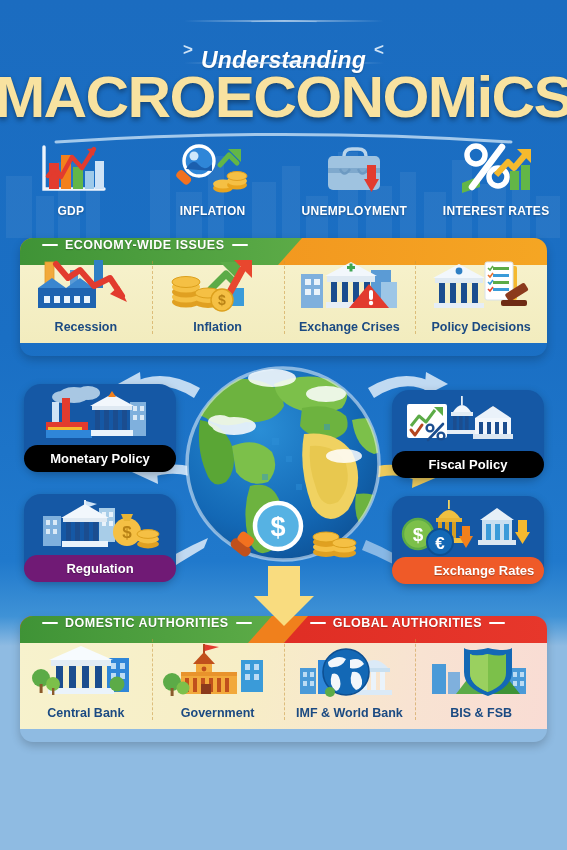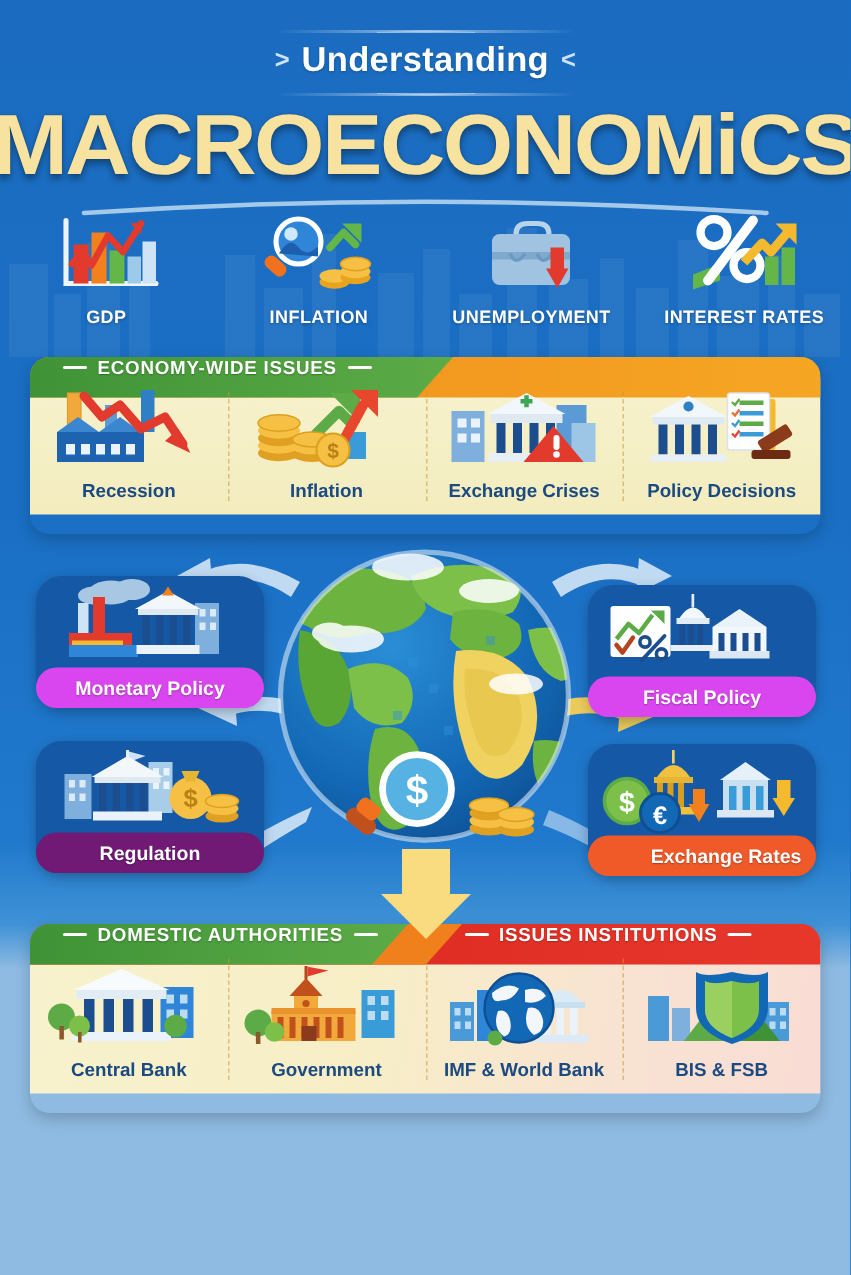--- a/index.html
+++ b/index.html
@@ -24,8 +24,8 @@
     display:flex; align-items:center; justify-content:center; gap:8px;
   }
   .kicker {
-    color:#ffffff; font-size:23px; font-weight:bold;
-    letter-spacing:.2px; text-shadow:0 1px 2px rgba(0,0,0,.25);
+    color:#ffffff; font-size:23px; font-style:italic; font-weight:bold;
+    letter-spacing:.2px; text-shadow:0 1px 2px rgba(0,0,0,.25);margin-top:21px;
   }
   .kicker-arrow { color:#cfe3f6; font-size:17px; font-weight:bold; }
   .kicker-rule { position:absolute; width:200px; height:2px; left:184px;

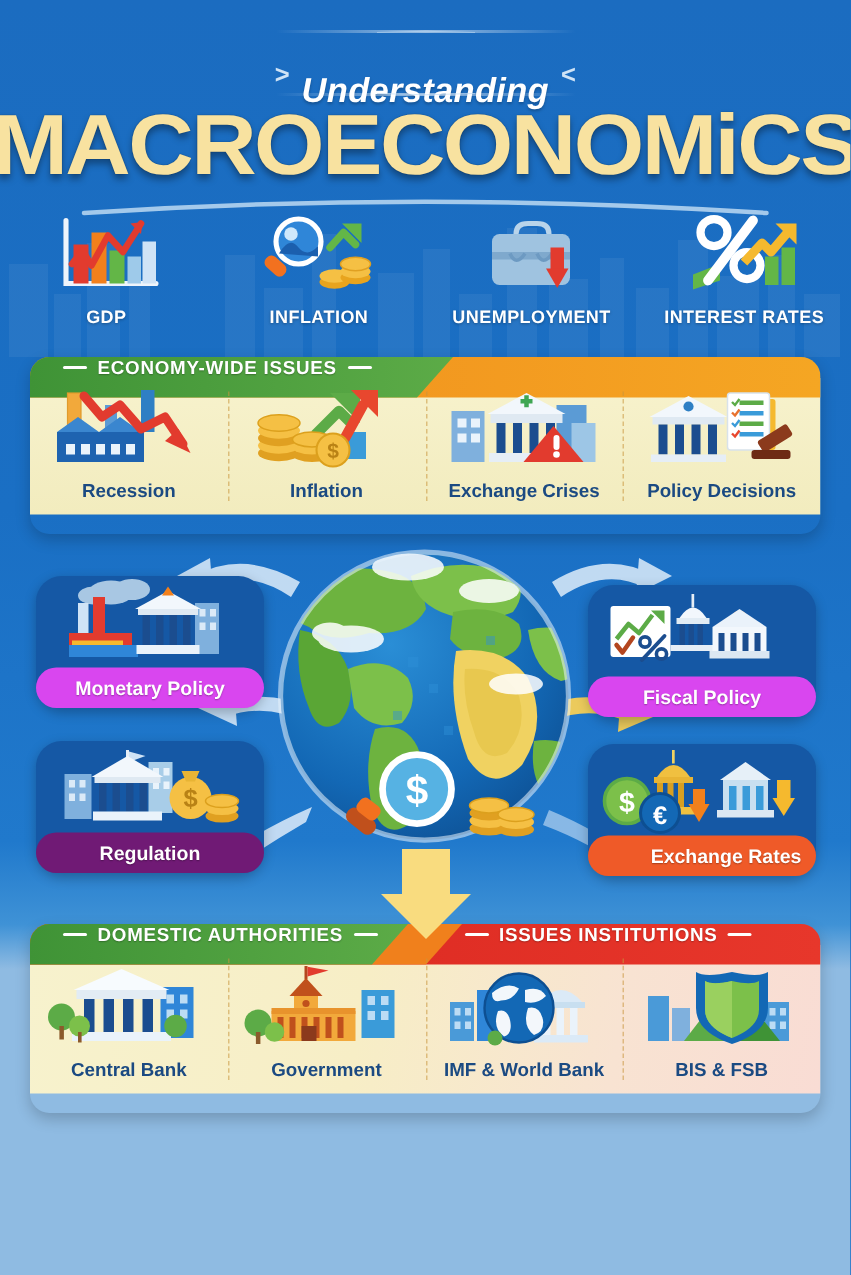--- a/index.html
+++ b/index.html
@@ -98,7 +98,7 @@
     font-family:"Liberation Sans","Liberation Sans Narrow",sans-serif;
     text-shadow:0 1px 1px rgba(0,0,0,.3);
   }
-  .tag-blue { background:#d946ef; }
+  .tag-blue { background:#000000; }
   .tag-red  { background:#701a75; }
   .tag-orange { background:#ef5a28;padding-left:32px; }
 

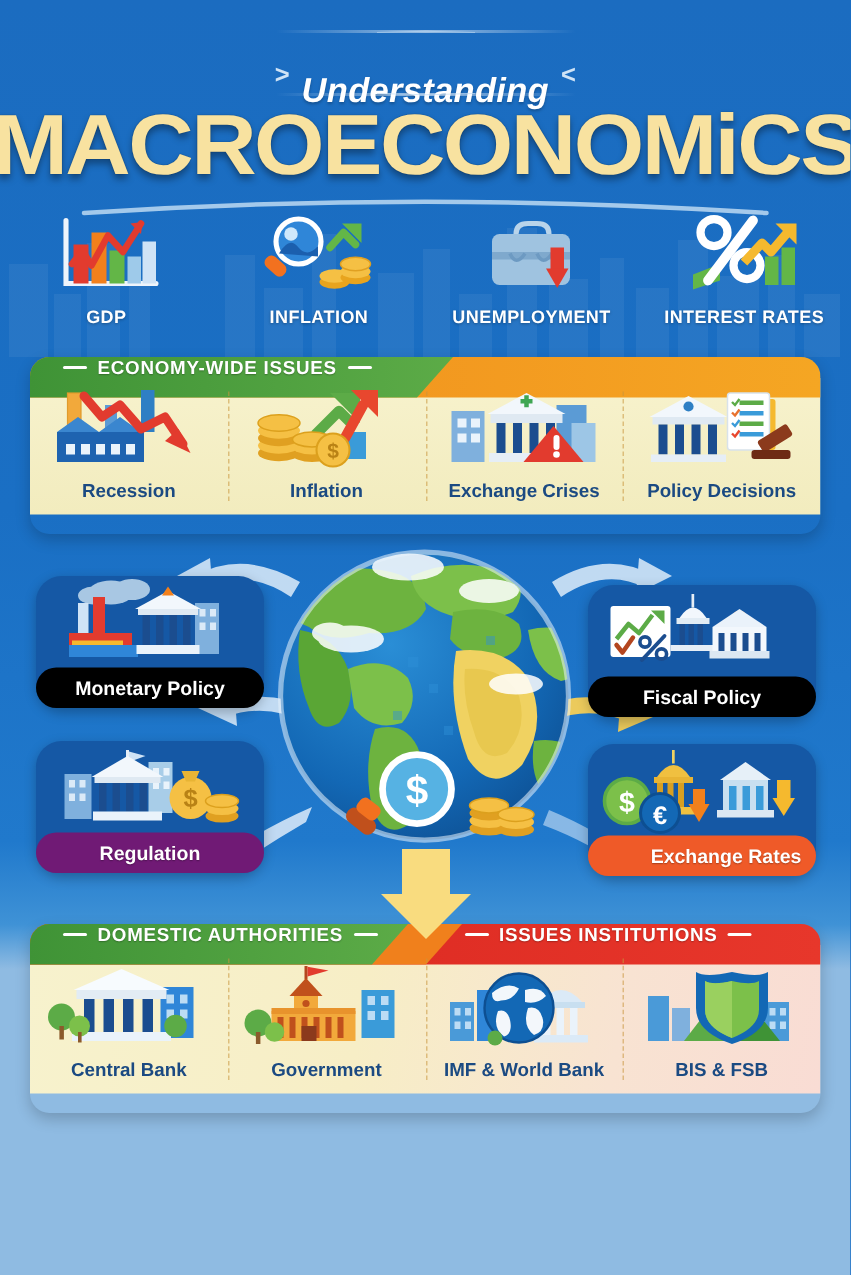--- a/index.html
+++ b/index.html
@@ -636,7 +636,7 @@
       </span>
       <span class="band-title" style="position:relative;margin-left:58px;">
         <i class="dash"></i>
-        <span>ISSUES INSTITUTIONS</span>
+        <span>GLOBAL AUTHORITIES</span>
         <i class="dash"></i>
       </span>
     </div>

